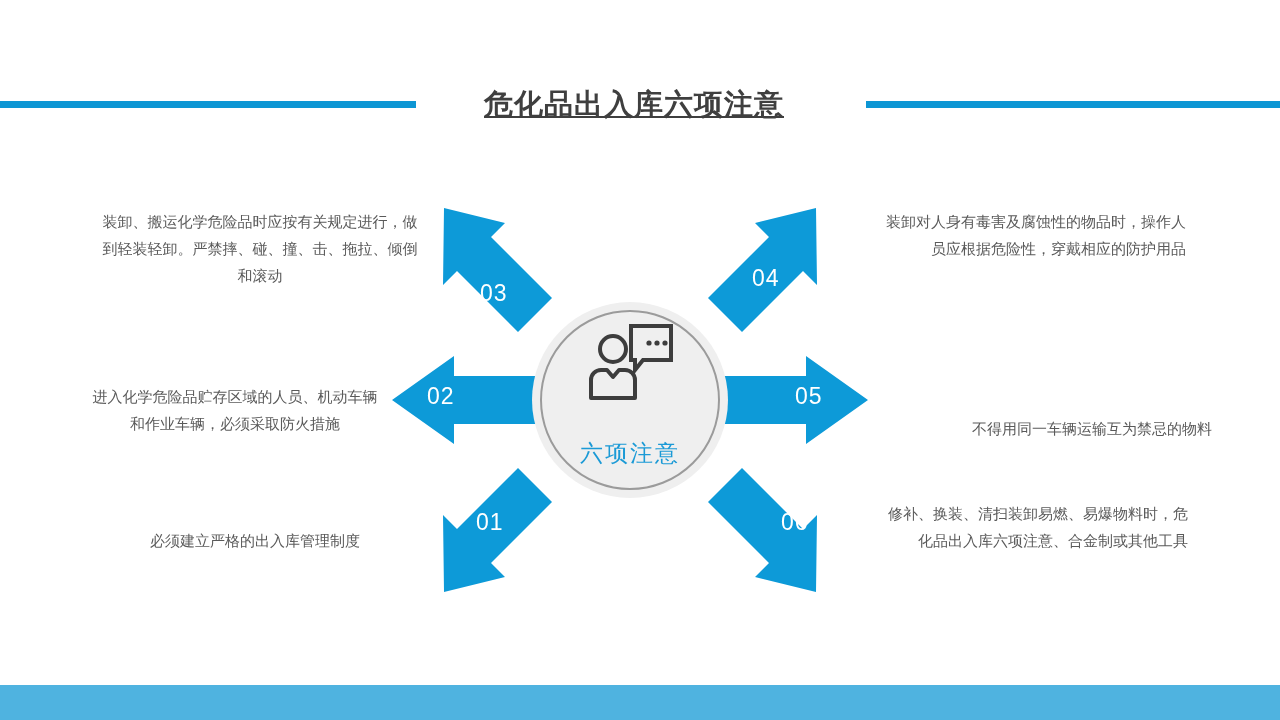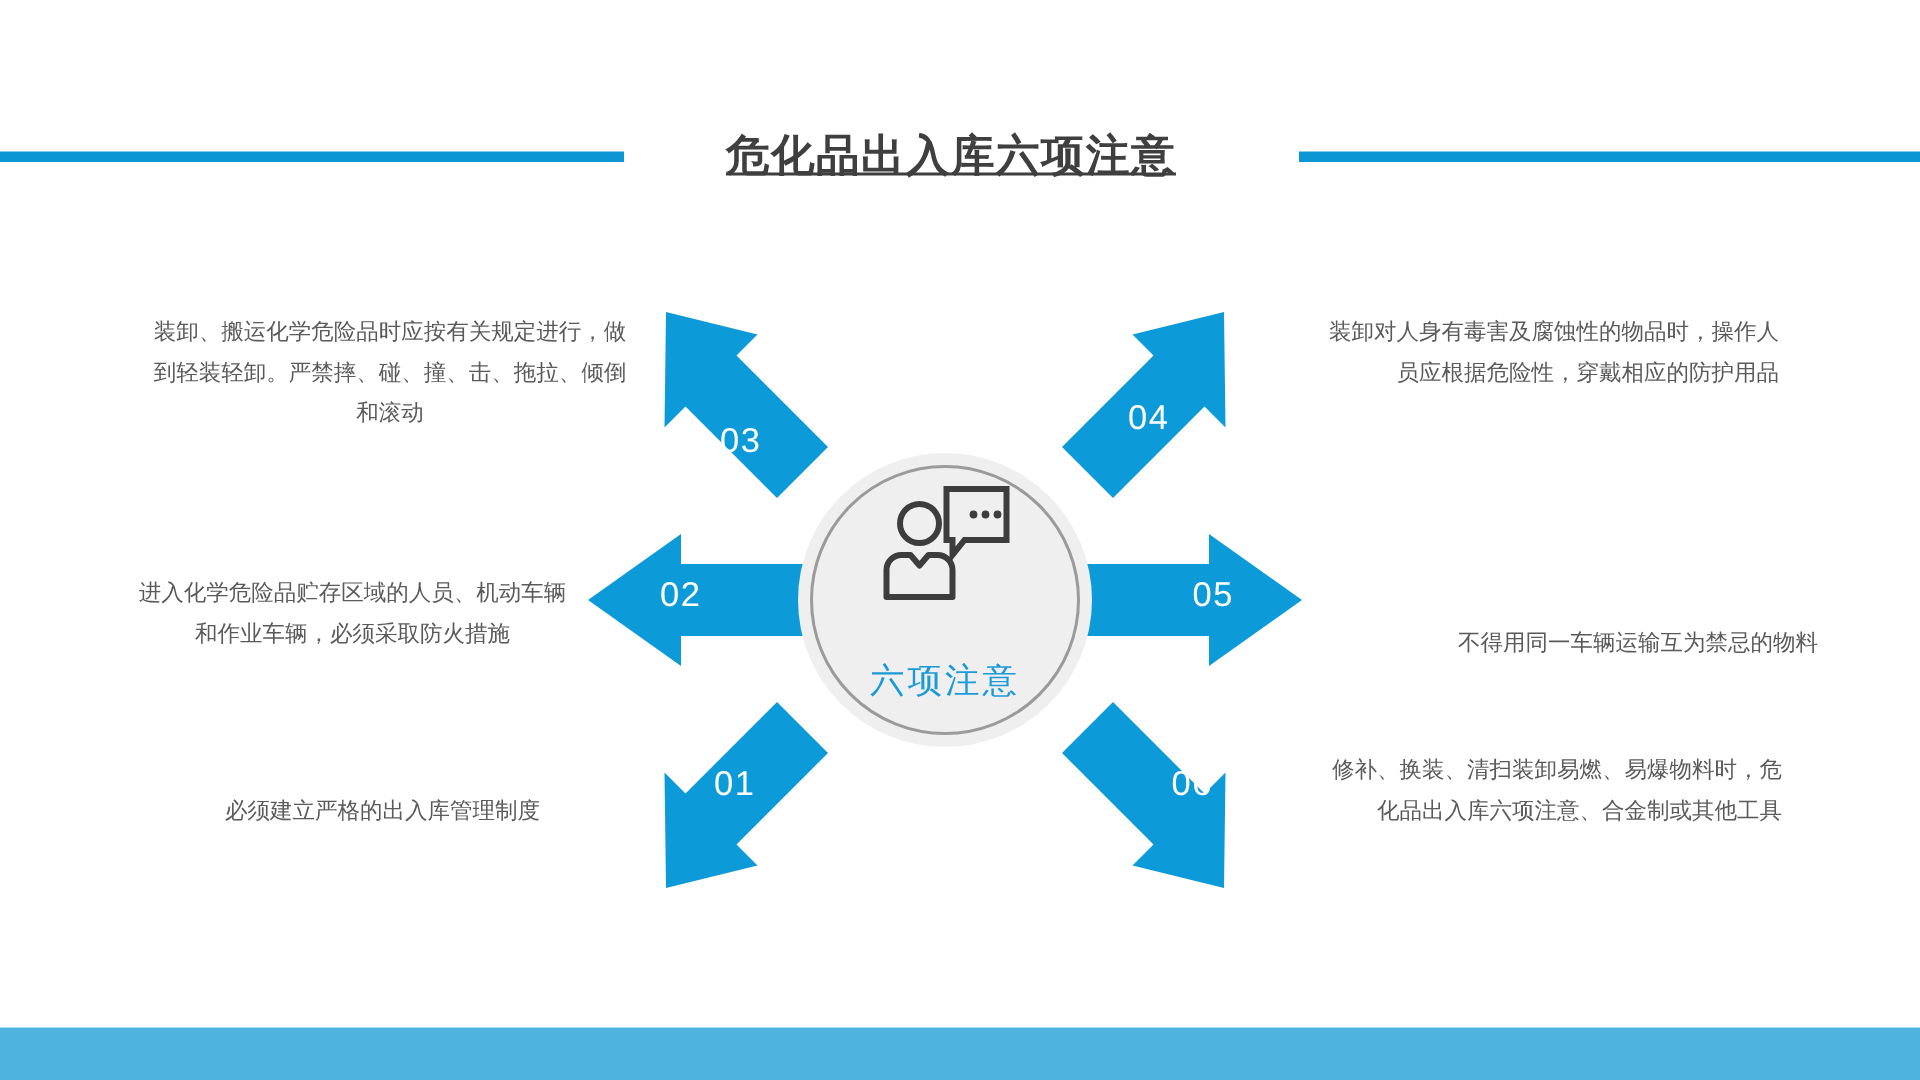--- a/index.html
+++ b/index.html
@@ -134,7 +134,7 @@
   .desc.right { text-align: right; }
 
   .desc-03 { left: 100px; top: 208px; width: 320px; }
-  .desc-02 { left: 90px;  top: 383px; width: 290px; font-family: Liberation Mono, monospace; }
+  .desc-02 { left: 90px;  top: 383px; width: 290px; }
   .desc-01 { left: 100px; top: 527px; width: 310px; }
 
   .desc-04 { left: 876px; top: 208px; width: 310px; }

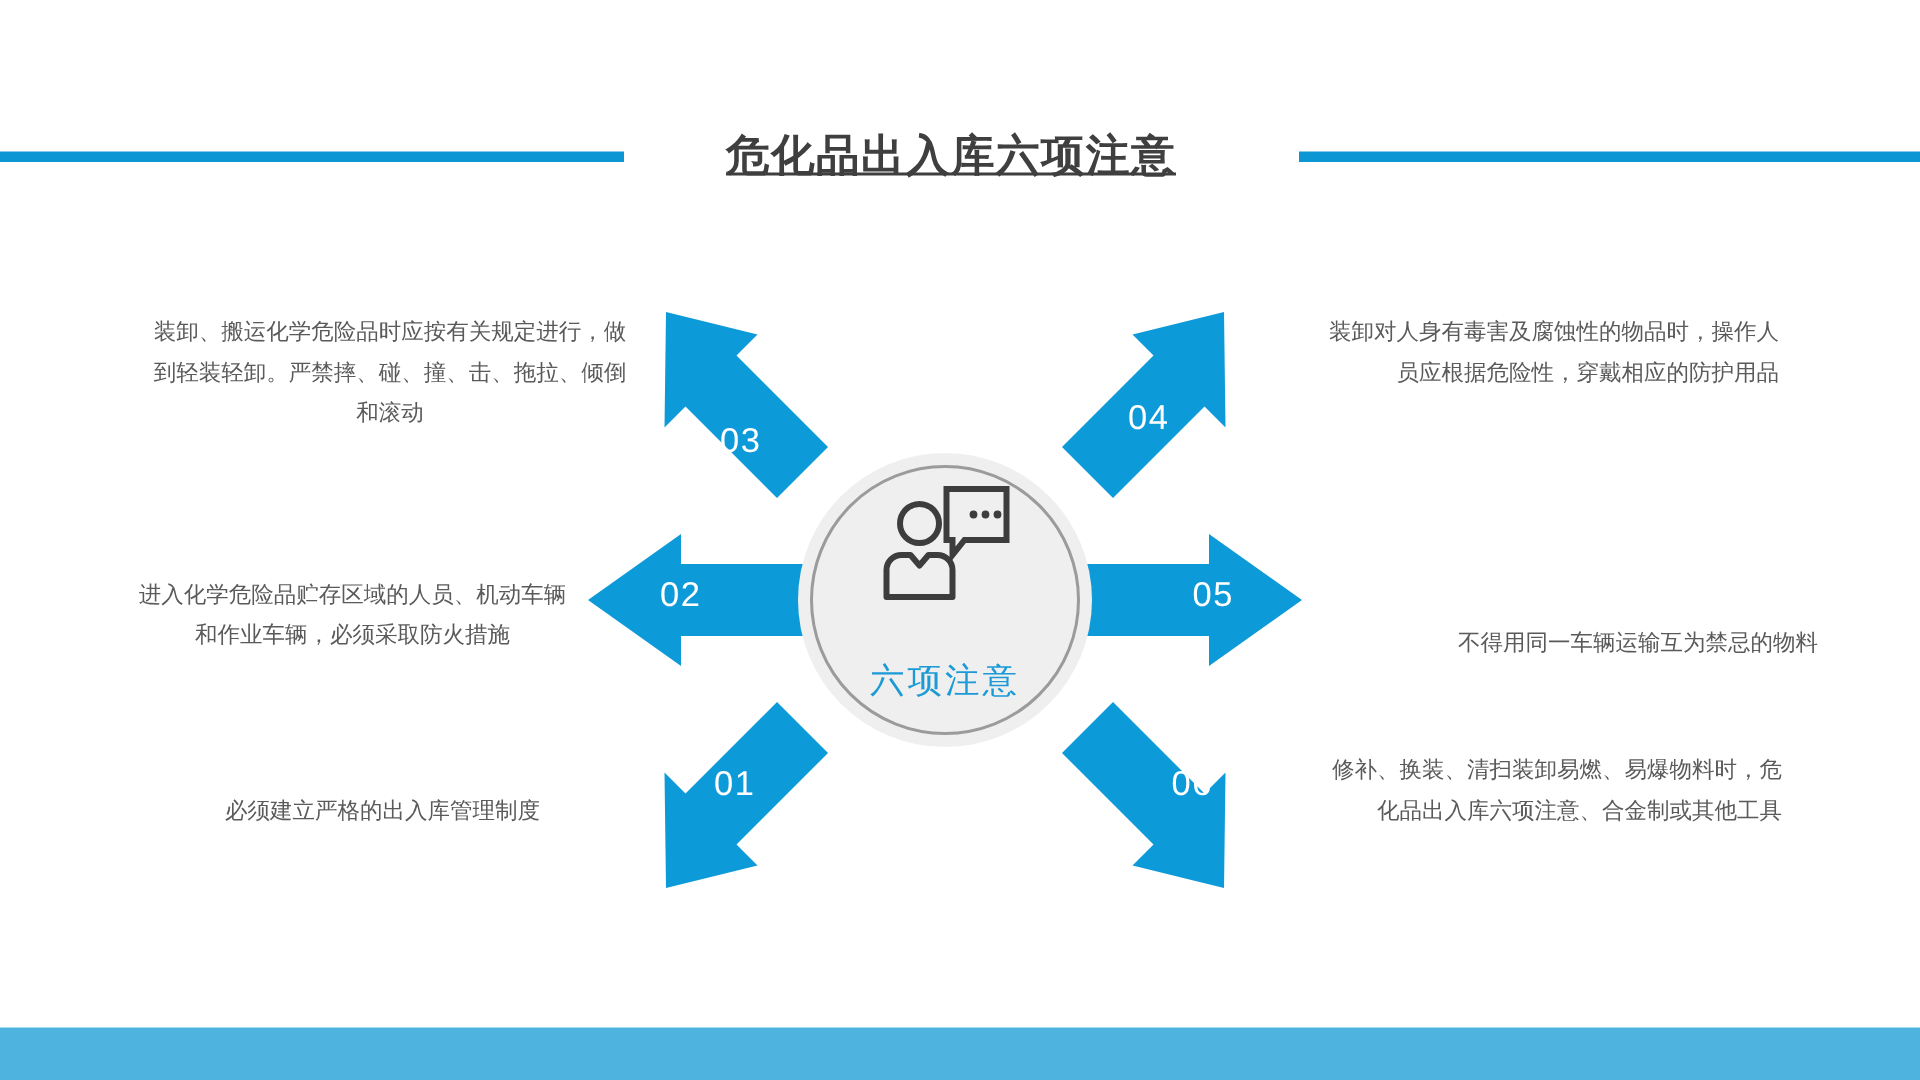--- a/index.html
+++ b/index.html
@@ -117,7 +117,7 @@
     white-space: nowrap;
   }
   .num-01 { left: 476px; top: 509px; }
-  .num-02 { left: 440px; top: 383px; }
+  .num-02 { left: 427px; top: 383px; }
   .num-03 { left: 480px; top: 280px; }
   .num-04 { left: 752px; top: 265px; }
   .num-05 { left: 795px; top: 383px; }

